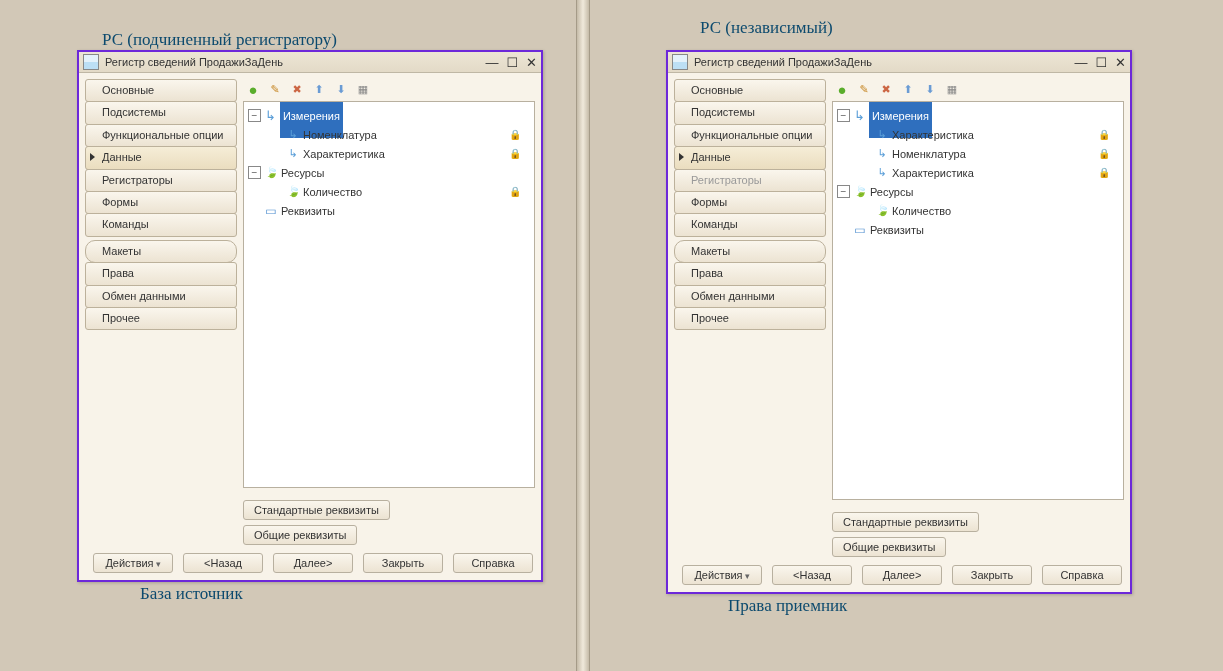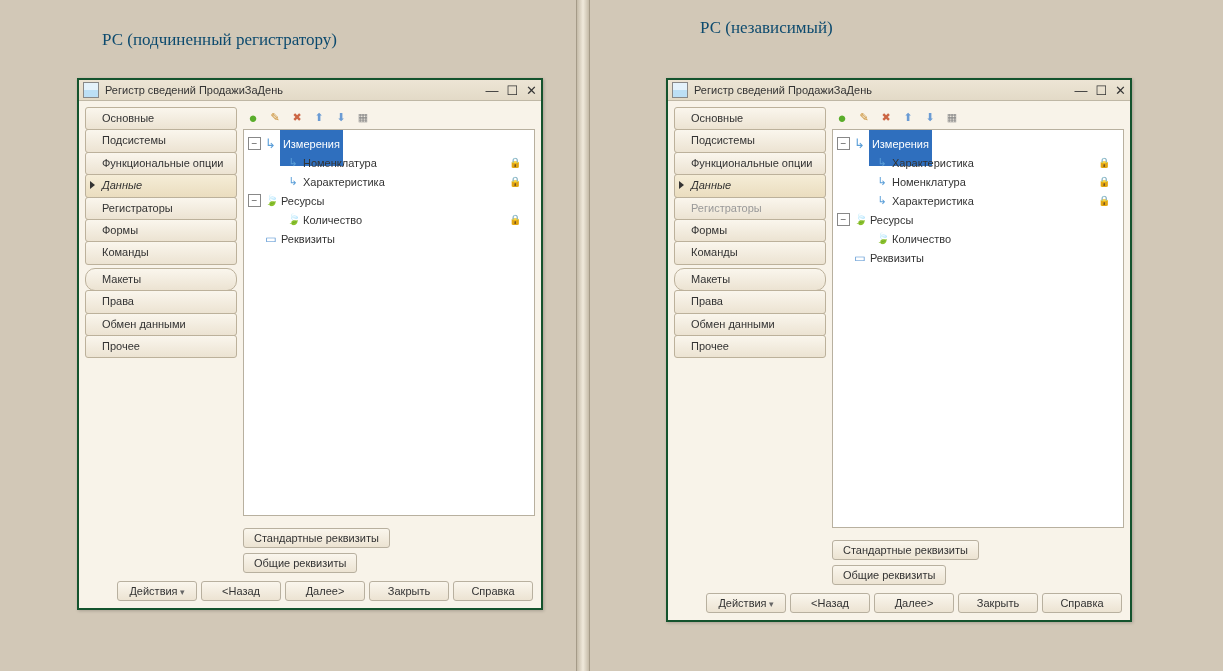--- a/index.html
+++ b/index.html
@@ -21,11 +21,10 @@
   .window {
     position: absolute;
     background: #f8f3e9;
-    border: 2px solid #14532d;
+    border: 2px solid #6d28d9;
     width: 462px;
     height: 528px;
     box-shadow: 1px 1px 3px rgba(0,0,0,0.2);
-    margin-top: 28px;
   }
   .titlebar {
     height: 20px;

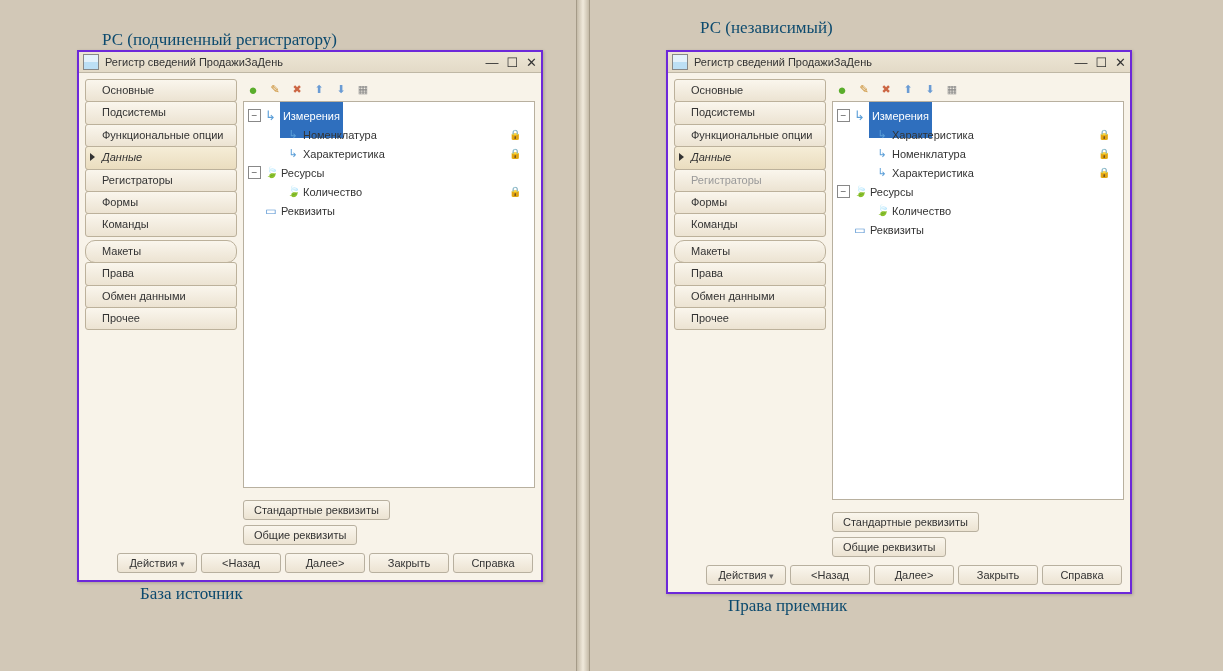--- a/index.html
+++ b/index.html
@@ -68,7 +68,7 @@
     position: relative;
     line-height: 1.4;
   }
-  .navitem.selected { background: linear-gradient(#f5edd7,#eaddbf); padding-left: 16px; font-style: italic; }
+  .navitem.selected { background: linear-gradient(#f5edd7,#eaddbf); padding-left: 16px; }
   .navitem.selected::before {
     content: "";
     position: absolute;

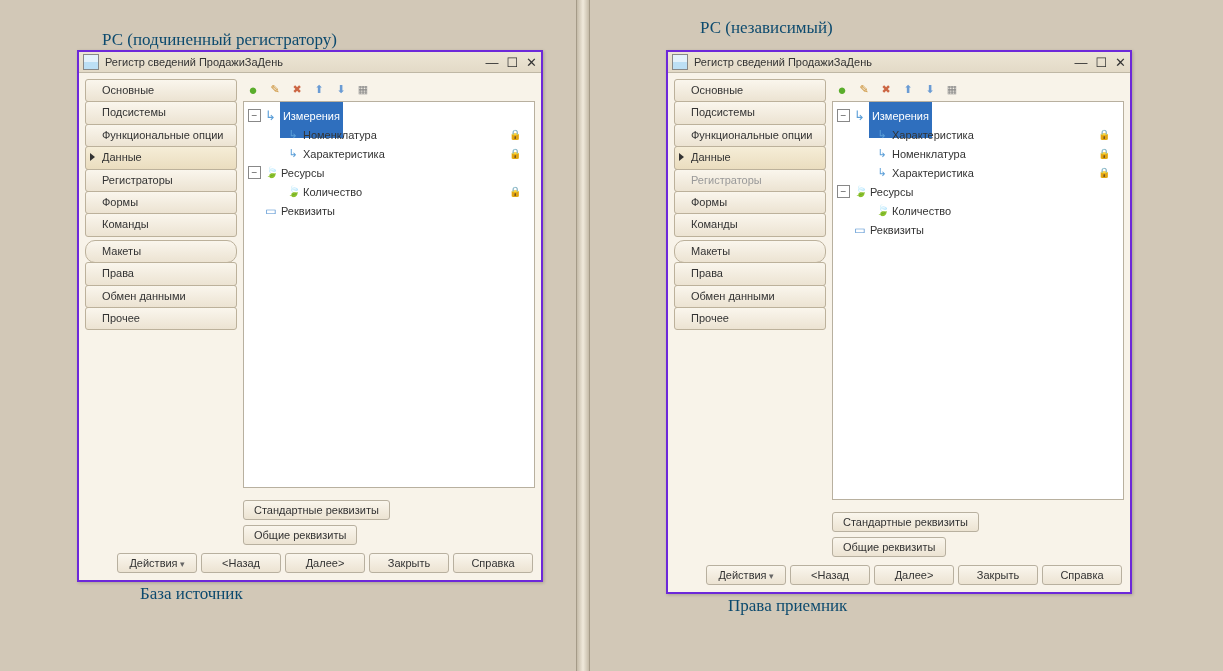--- a/index.html
+++ b/index.html
@@ -118,7 +118,7 @@
     padding:3px 10px; cursor:pointer; color:#333;
   }
   .footer {
-    display:flex; justify-content:flex-end; gap:4px;
+    display:flex; justify-content:flex-end; gap:10px;
     padding:8px;
   }
   .fbtn {

